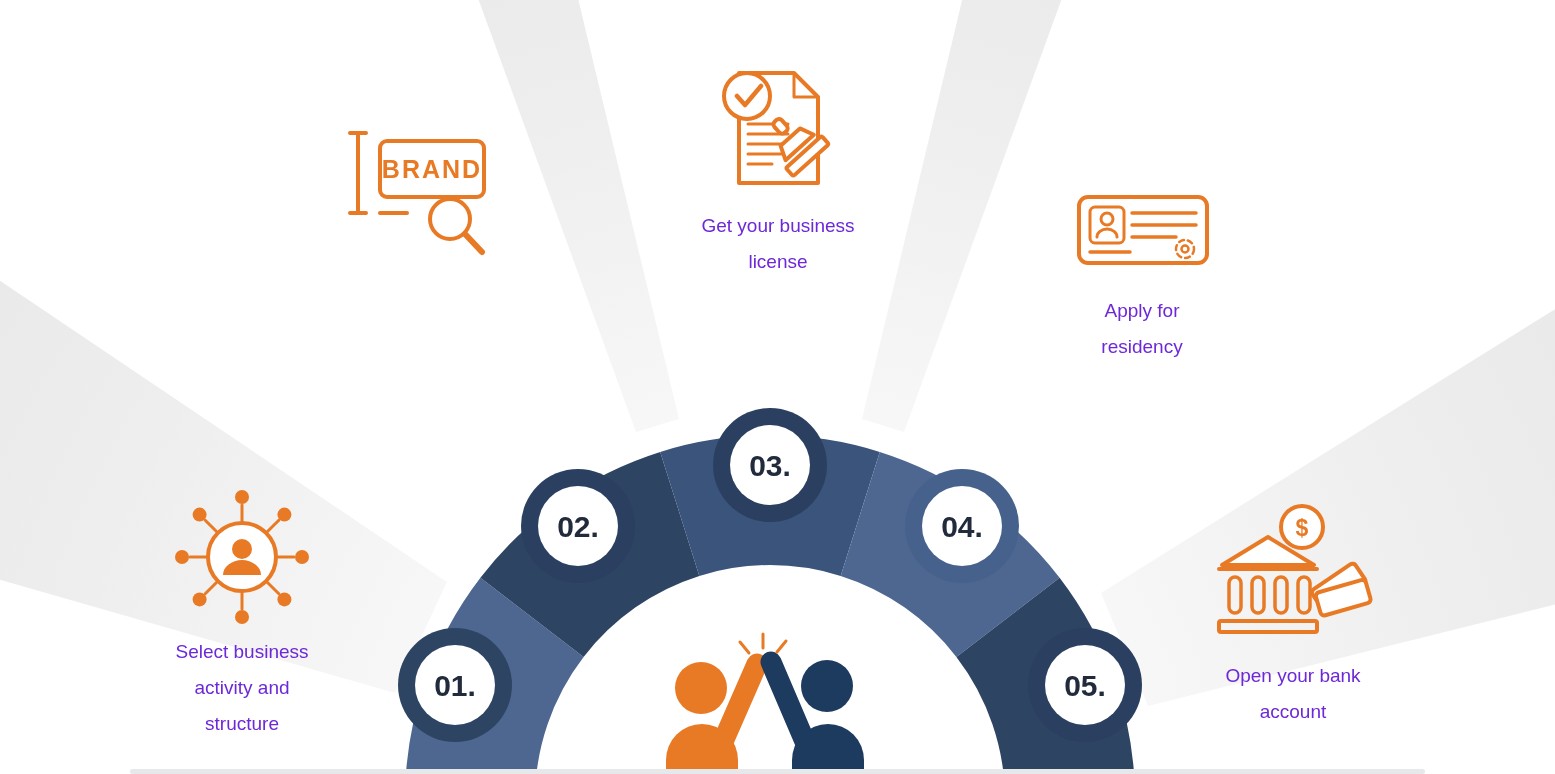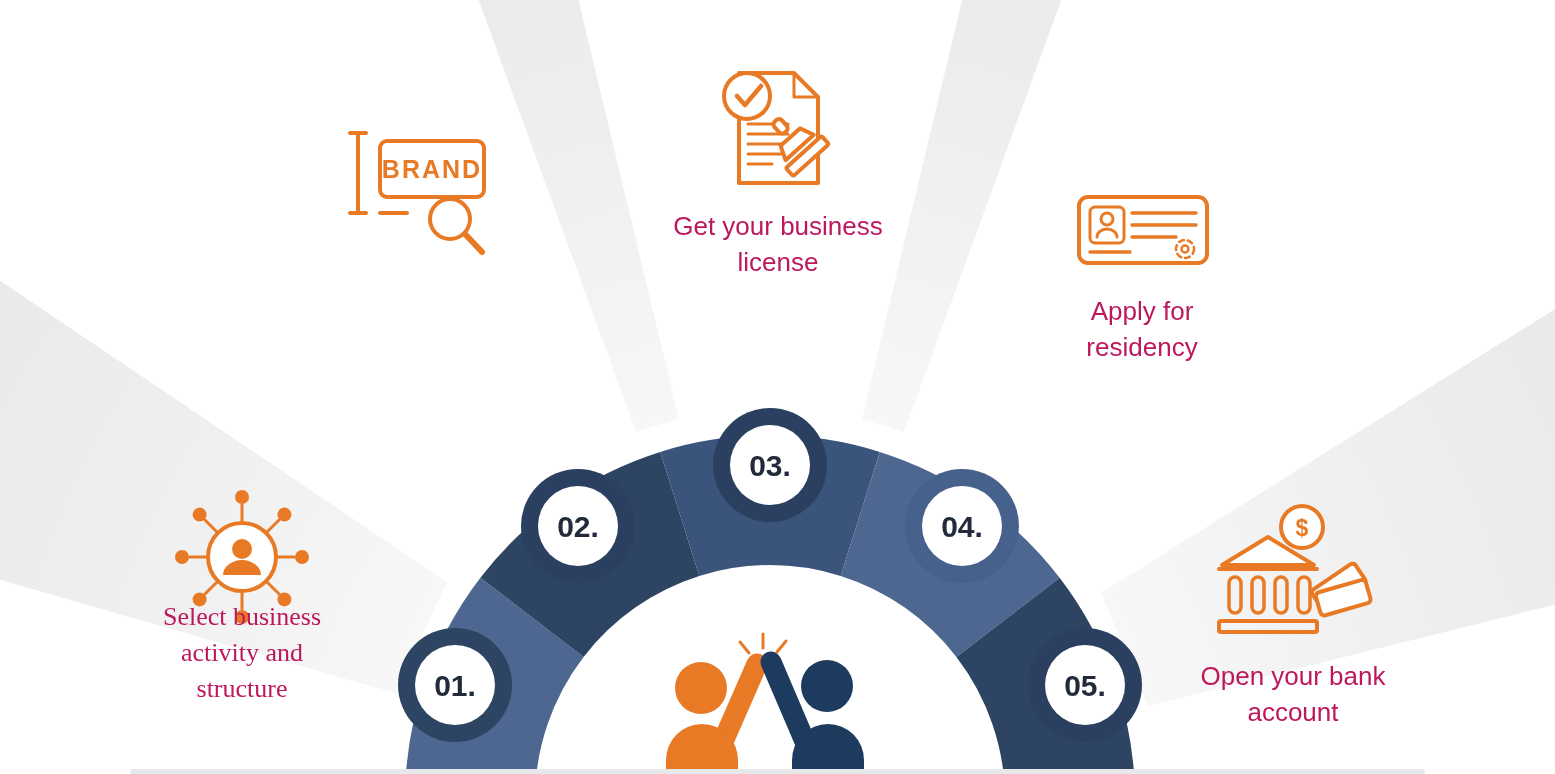--- a/index.html
+++ b/index.html
@@ -9,8 +9,8 @@
   }
   .scene{position:absolute;left:0;top:0;}
   .caption{
-    position:absolute;text-align:center;font-size:26px;line-height:36px;
-    font-weight:500;color:#be185d;white-space:pre-line;
+    position:absolute;text-align:center;font-size:19px;line-height:36px;
+    font-weight:500;color:#6d28d9;white-space:pre-line;
     font-family:"Liberation Sans",sans-serif;
   }
   .ground{

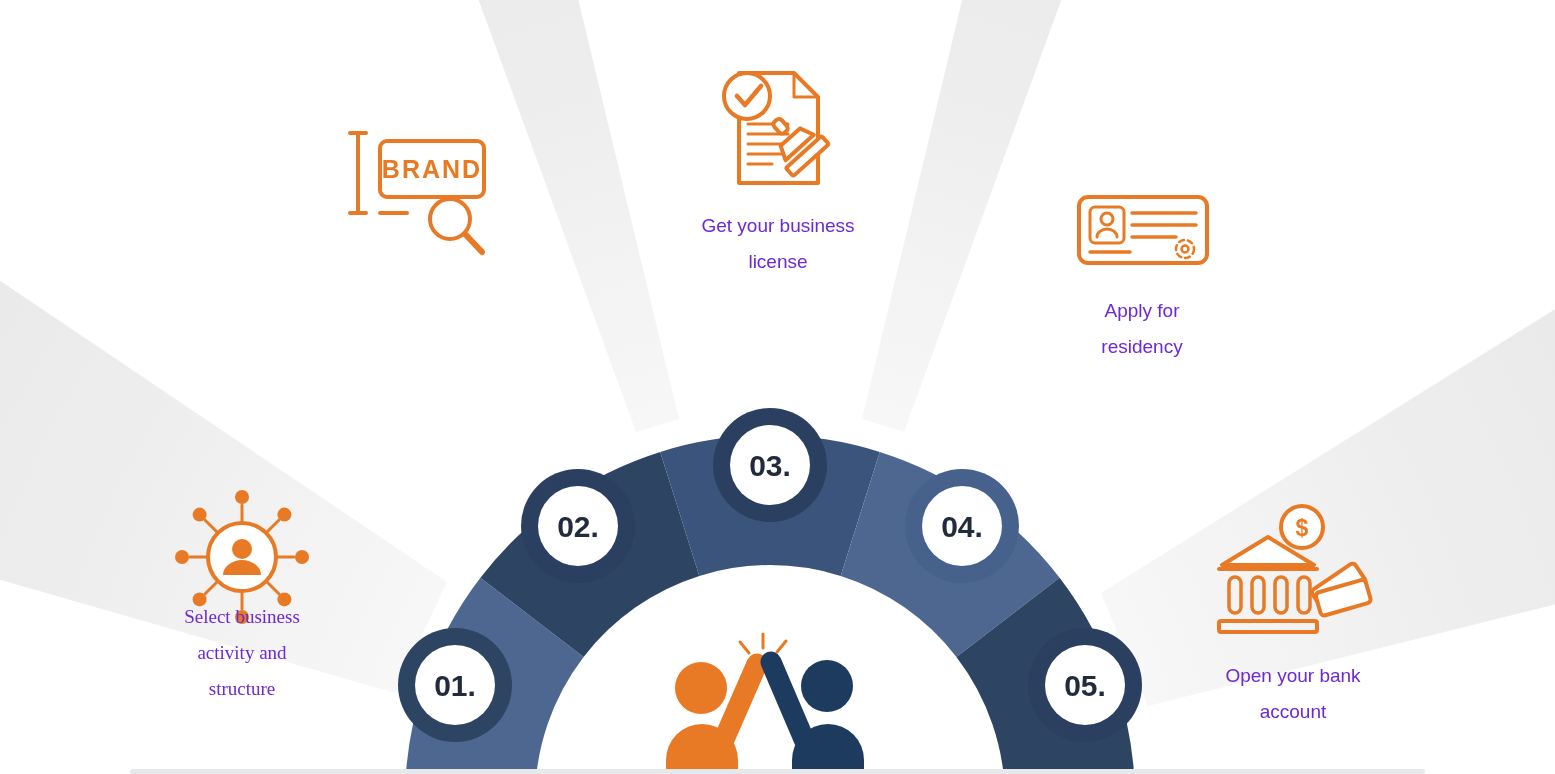--- a/index.html
+++ b/index.html
@@ -181,7 +181,7 @@
     </g>
   </svg>
 
-  <div class="caption" style="left:92px;top:599px;width:300px;font-family:Liberation Serif, serif;">Select business
+  <div class="caption" style="left:92px;top:634px;width:300px;">Select business
 activity and
 structure</div>
   <div class="caption" style="left:618px;top:208px;width:320px;">Get your business

